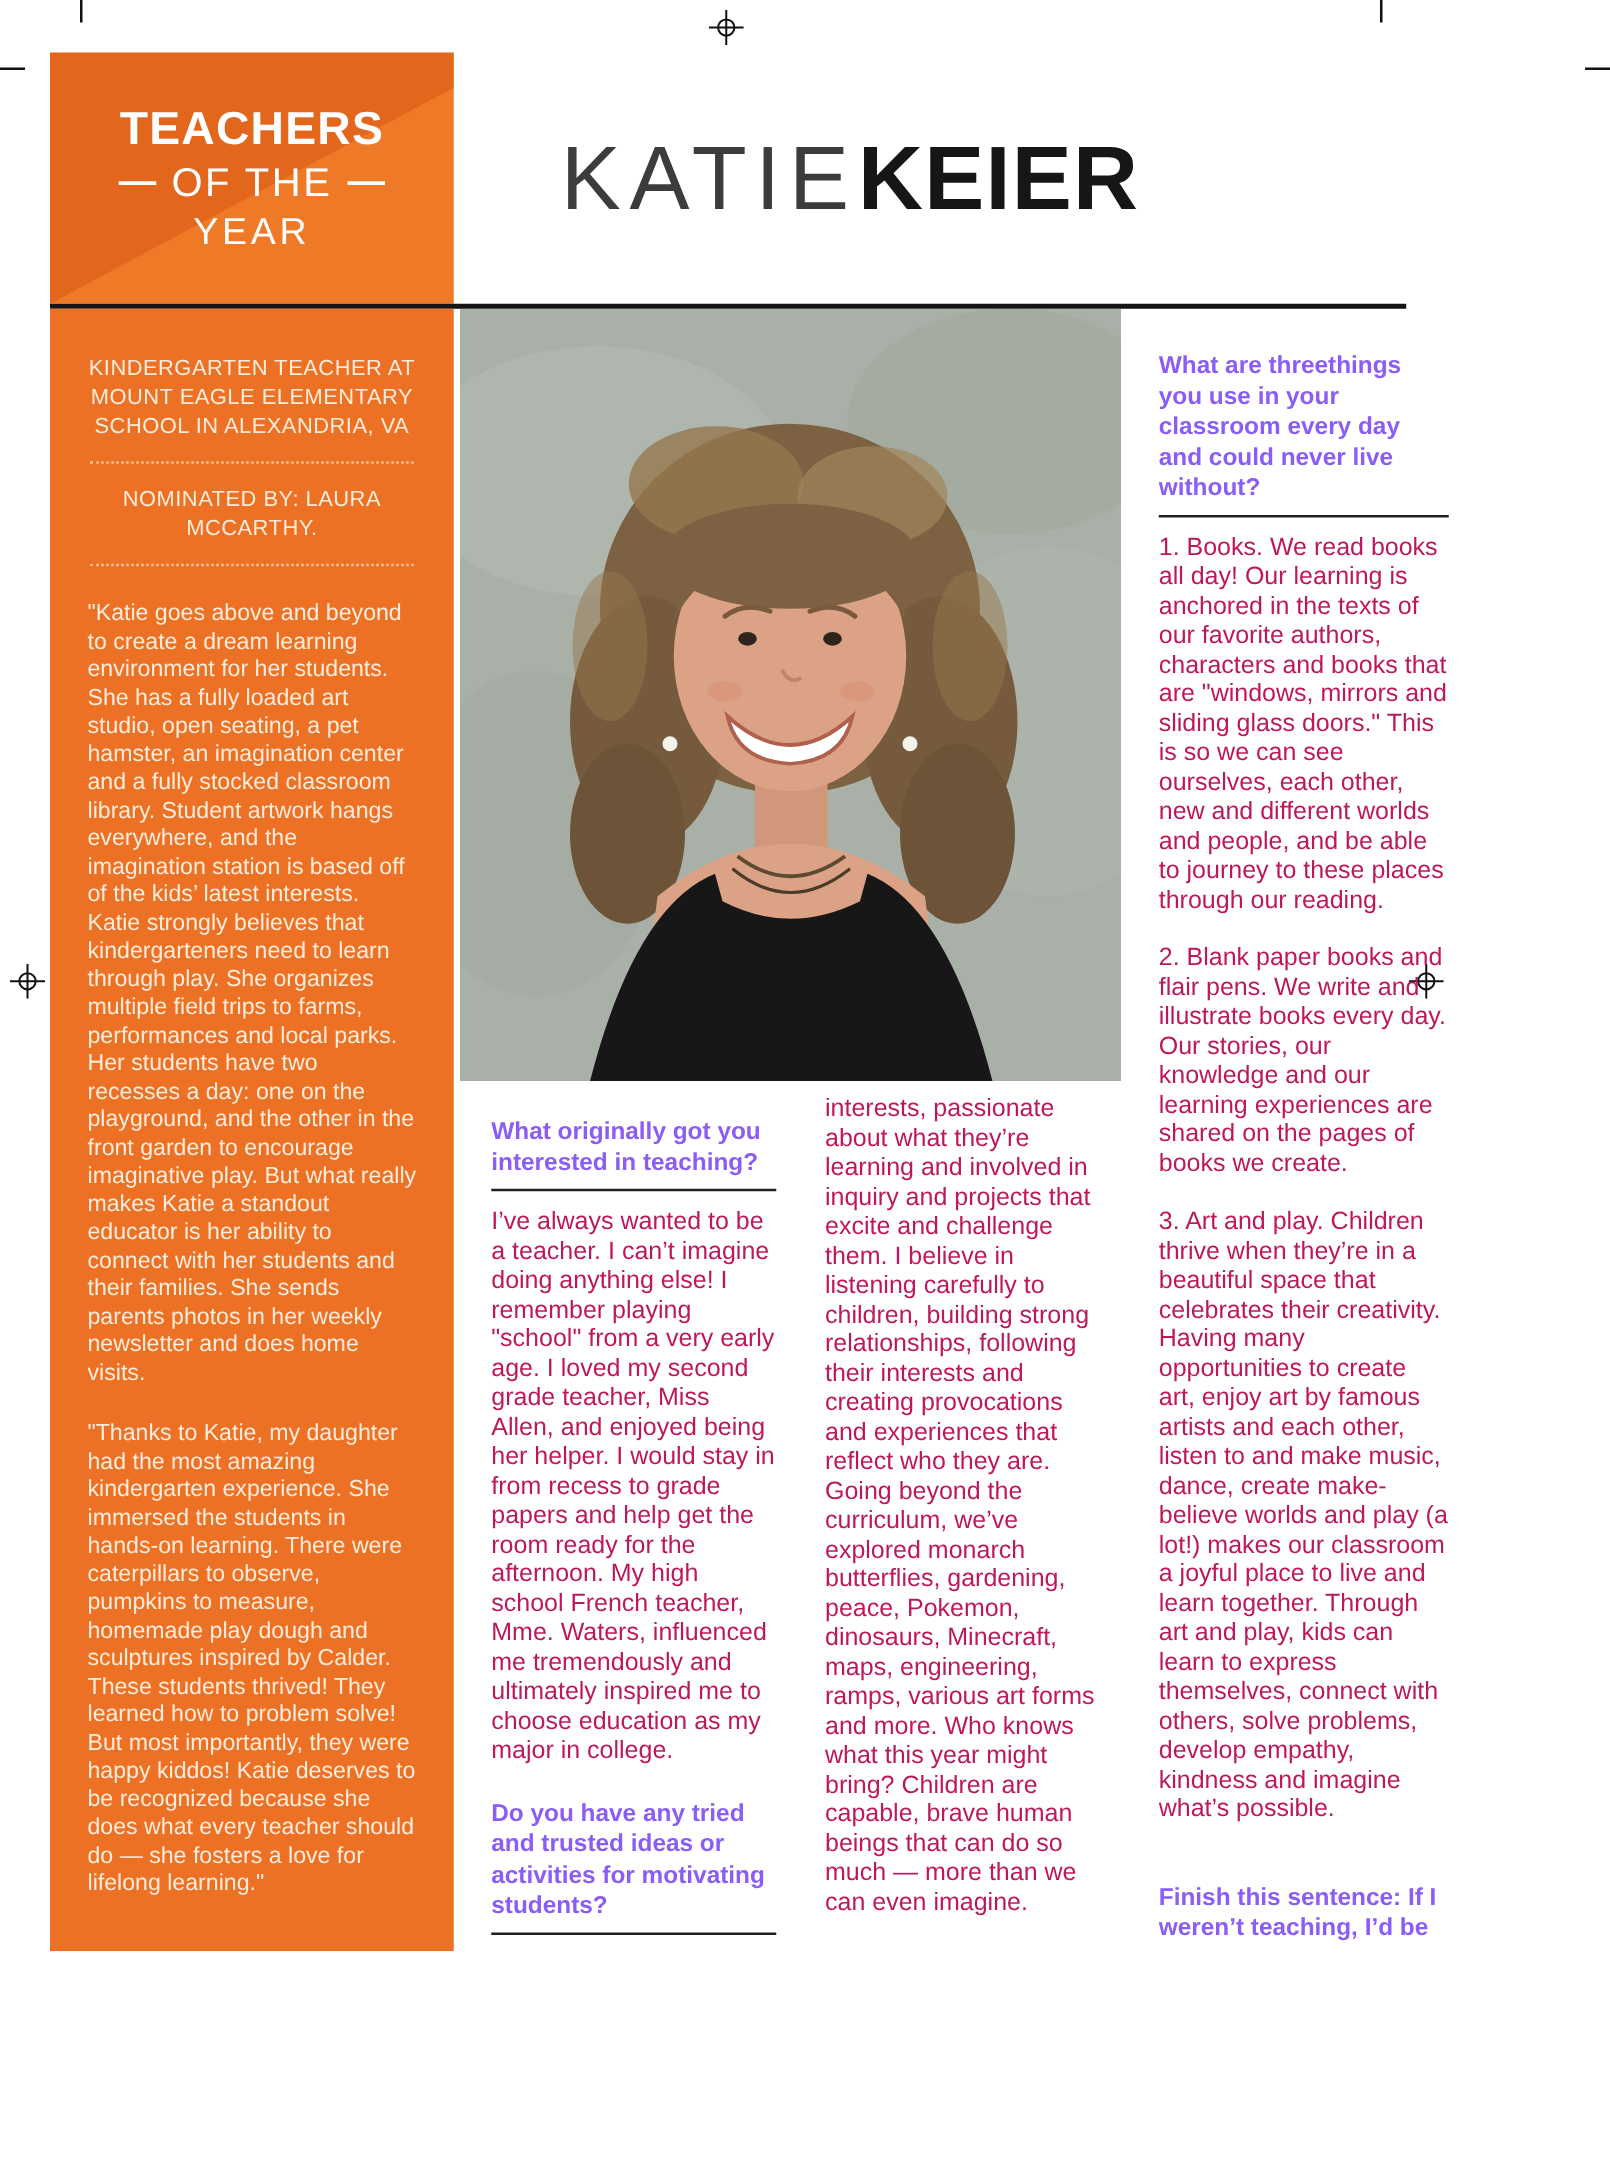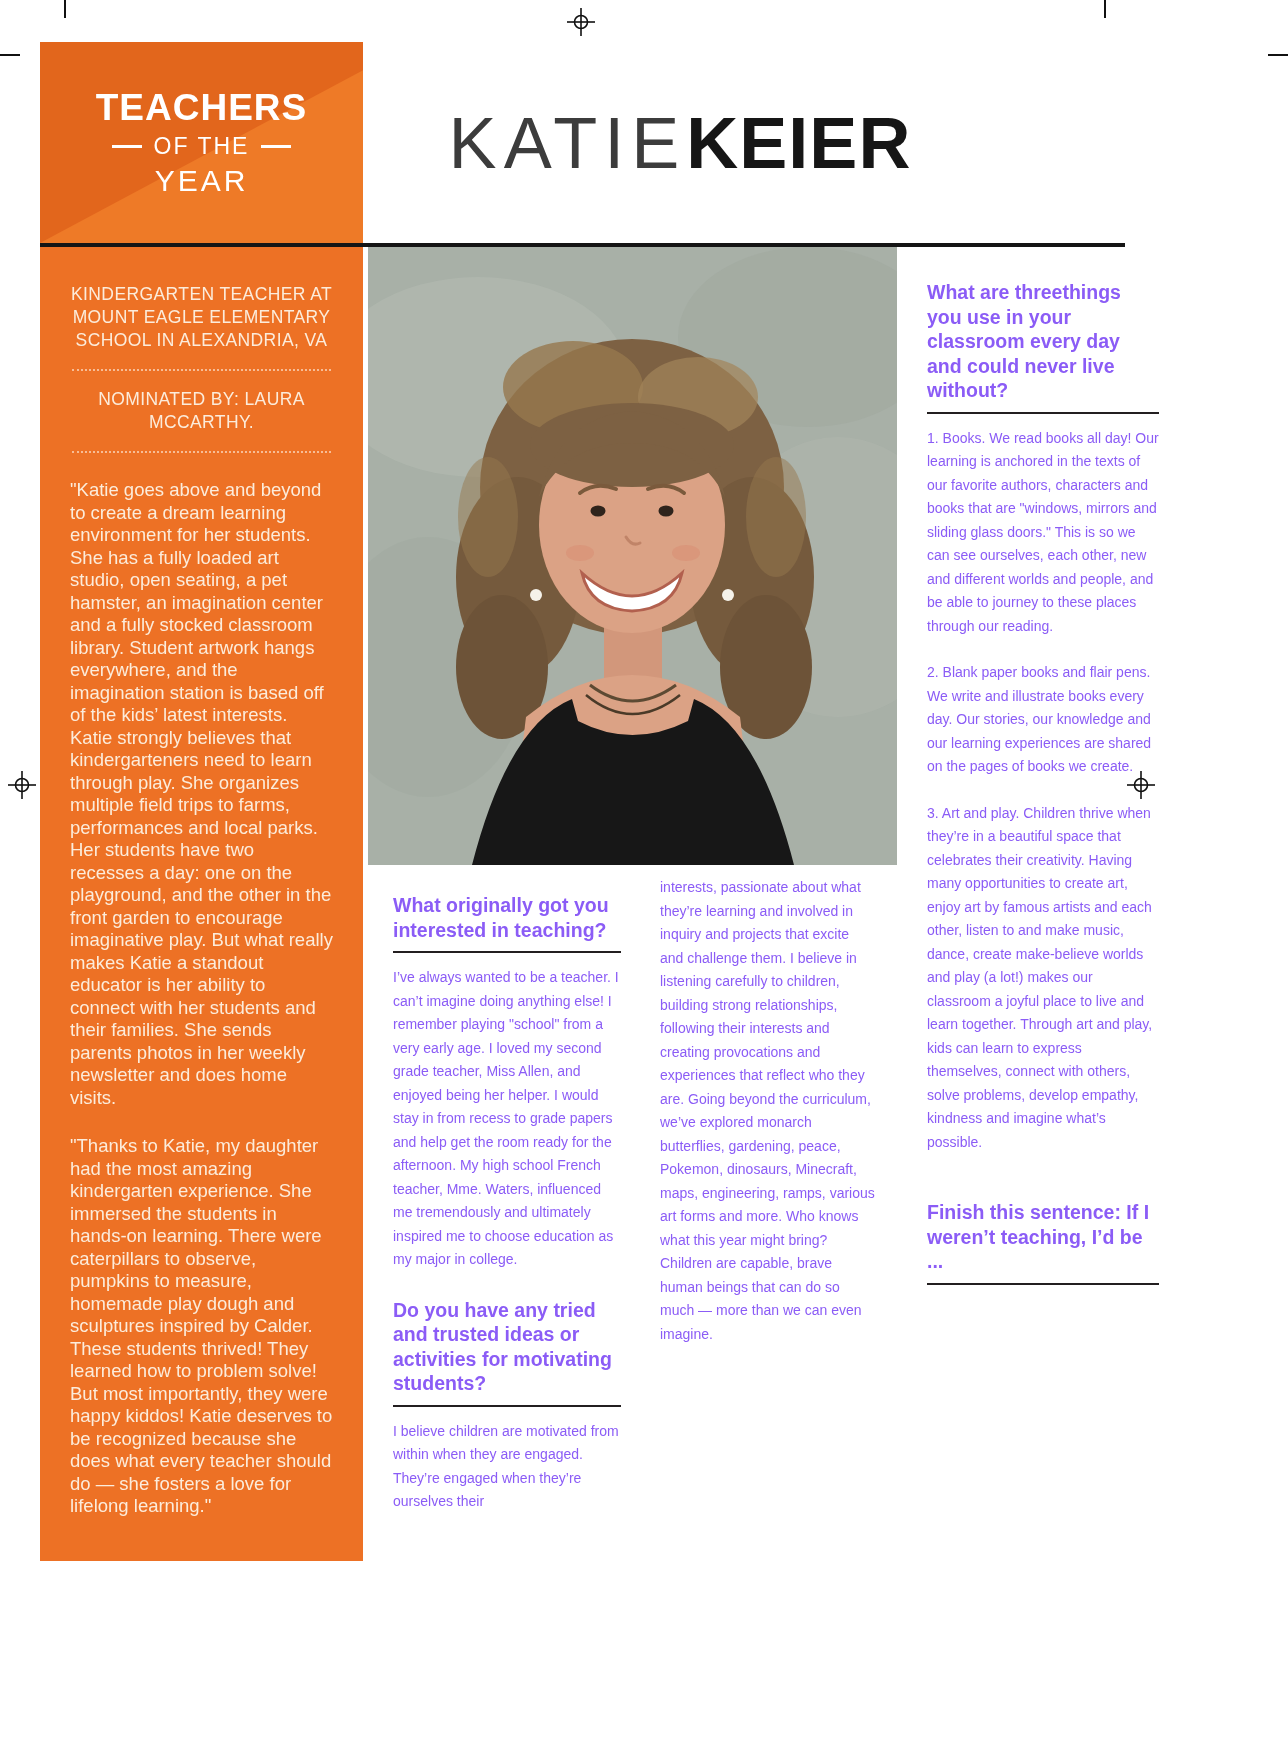--- a/index.html
+++ b/index.html
@@ -19,7 +19,7 @@
   .badge-text{position:absolute;inset:0;display:flex;flex-direction:column;
               align-items:center;justify-content:center;color:#fff;gap:4px;}
   .badge-line1{font-size:37px;font-weight:700;letter-spacing:1px;}
-  .badge-line2{display:flex;align-items:center;gap:12px;font-size:23px;font-weight:400;letter-spacing:2px;}
+  .badge-line2{display:flex;align-items:center;gap:12px;font-size:32px;font-weight:400;letter-spacing:2px;}
   .dash{width:30px;height:3px;background:#fff;}
   .badge-line3{font-size:30px;font-weight:400;letter-spacing:3px;}
 

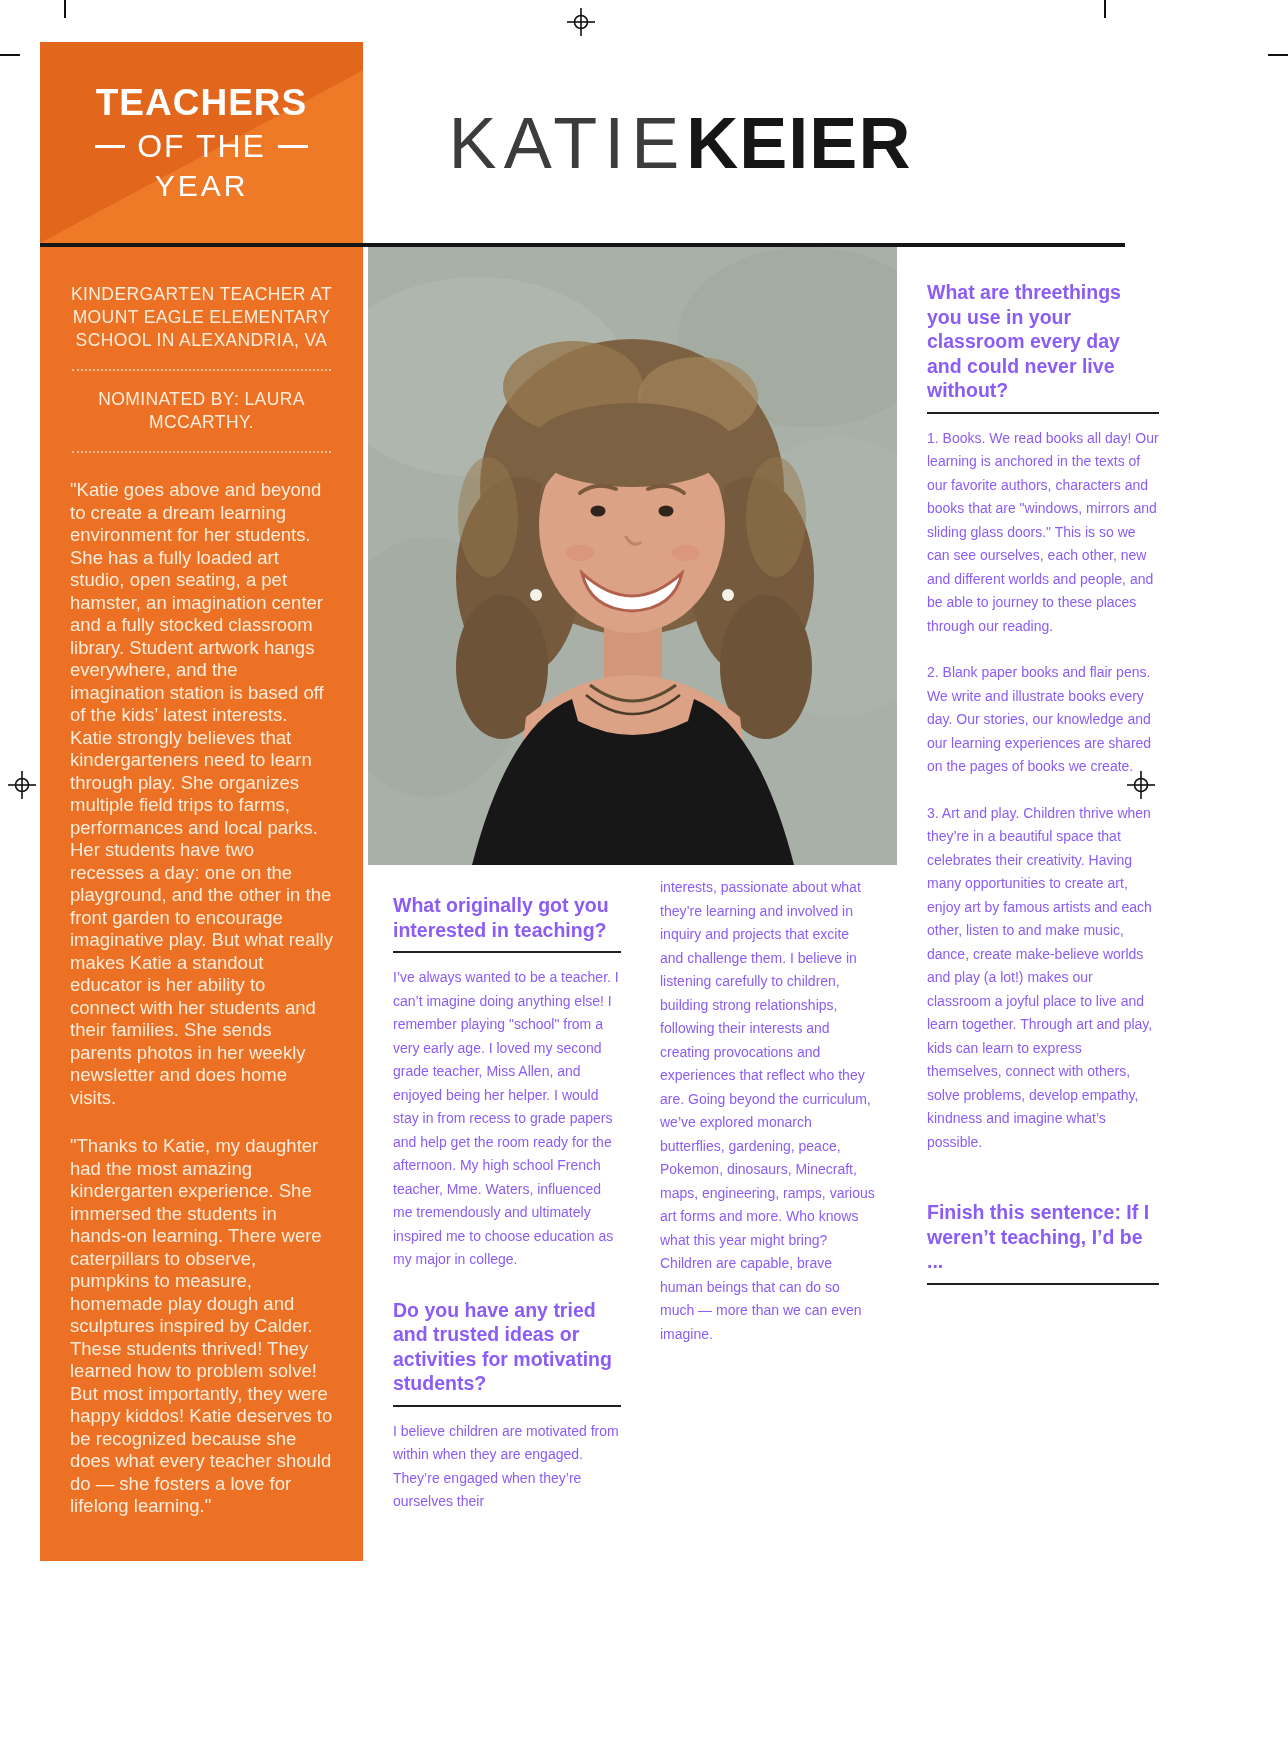--- a/index.html
+++ b/index.html
@@ -51,7 +51,7 @@
          font-weight:700;color:#8b5cf6;border-bottom:2px solid #231f20;}
   .qhead.mt{margin-top:26px;}
   .qhead.finish{margin-top:46px;}
-  .qbody{margin:0 0 23px 0;font-size:14px;line-height:23.5px;color:#8b5cf6;}
+  .qbody{margin:0 0 23px 0;font-size:20px;line-height:23.5px;color:#be185d;}
   .endmark{display:inline-block;width:14px;height:14px;background:#e8701f;
            margin-left:7px;vertical-align:-1px;}
 

